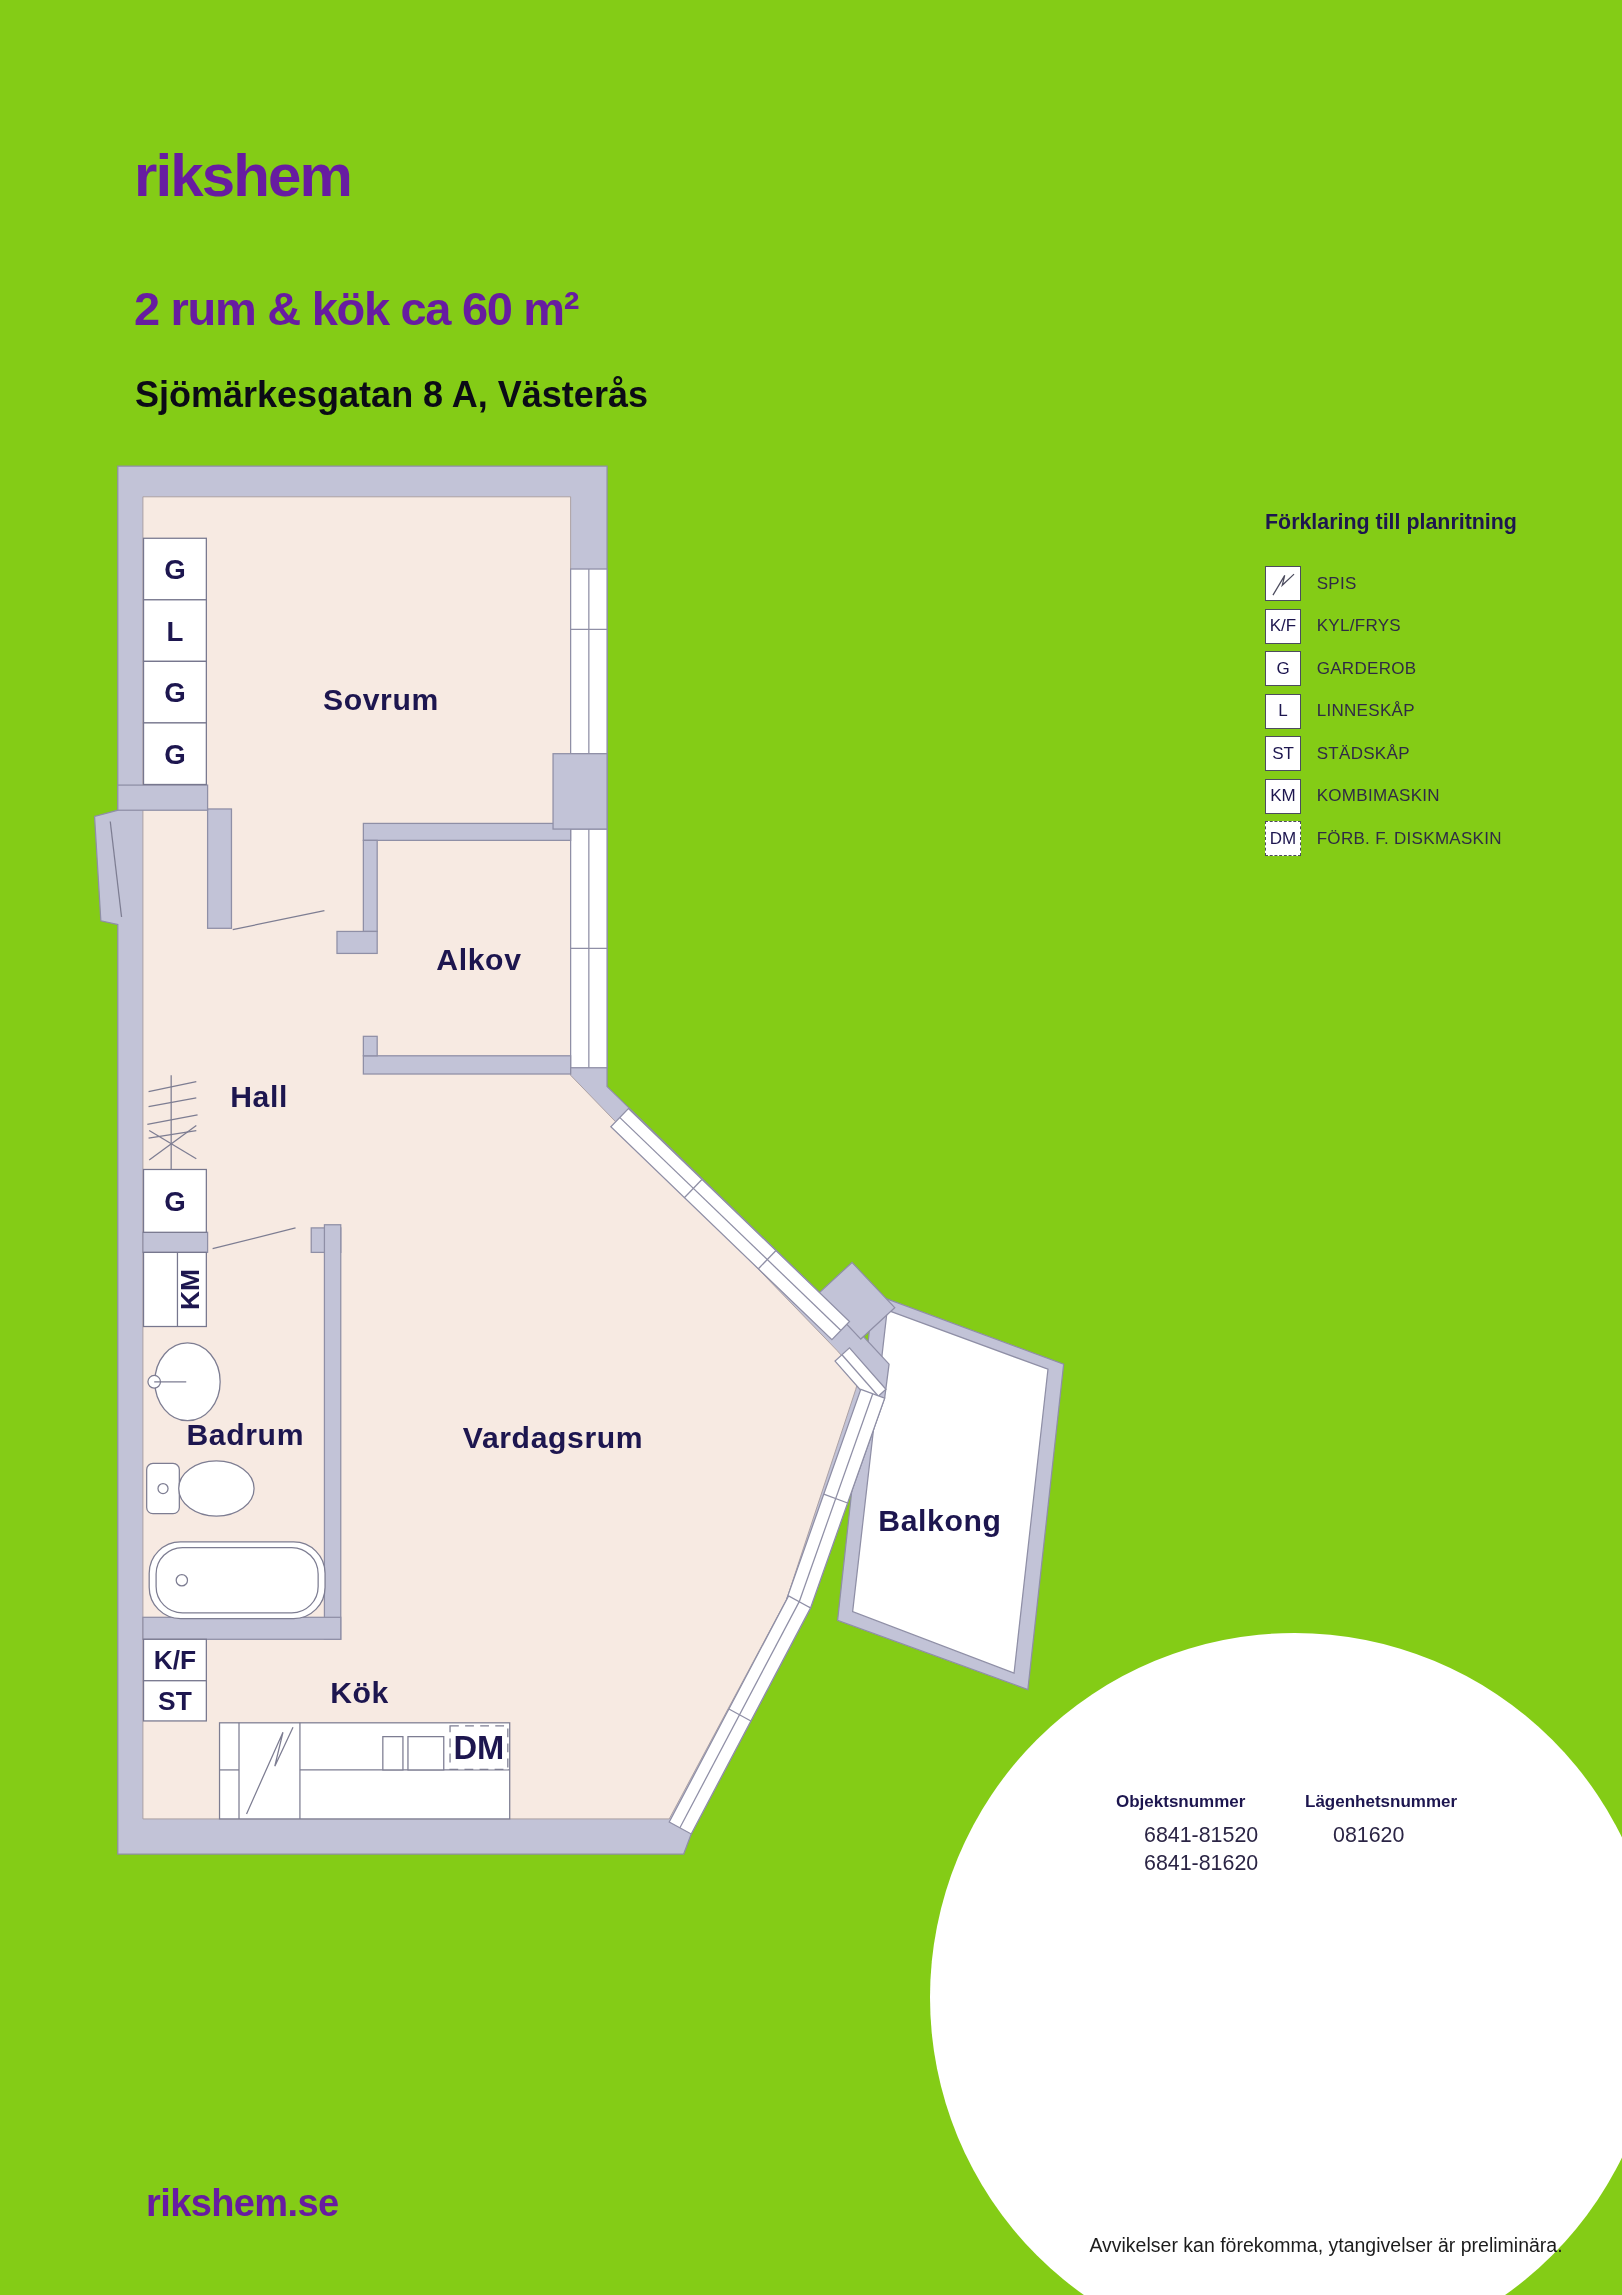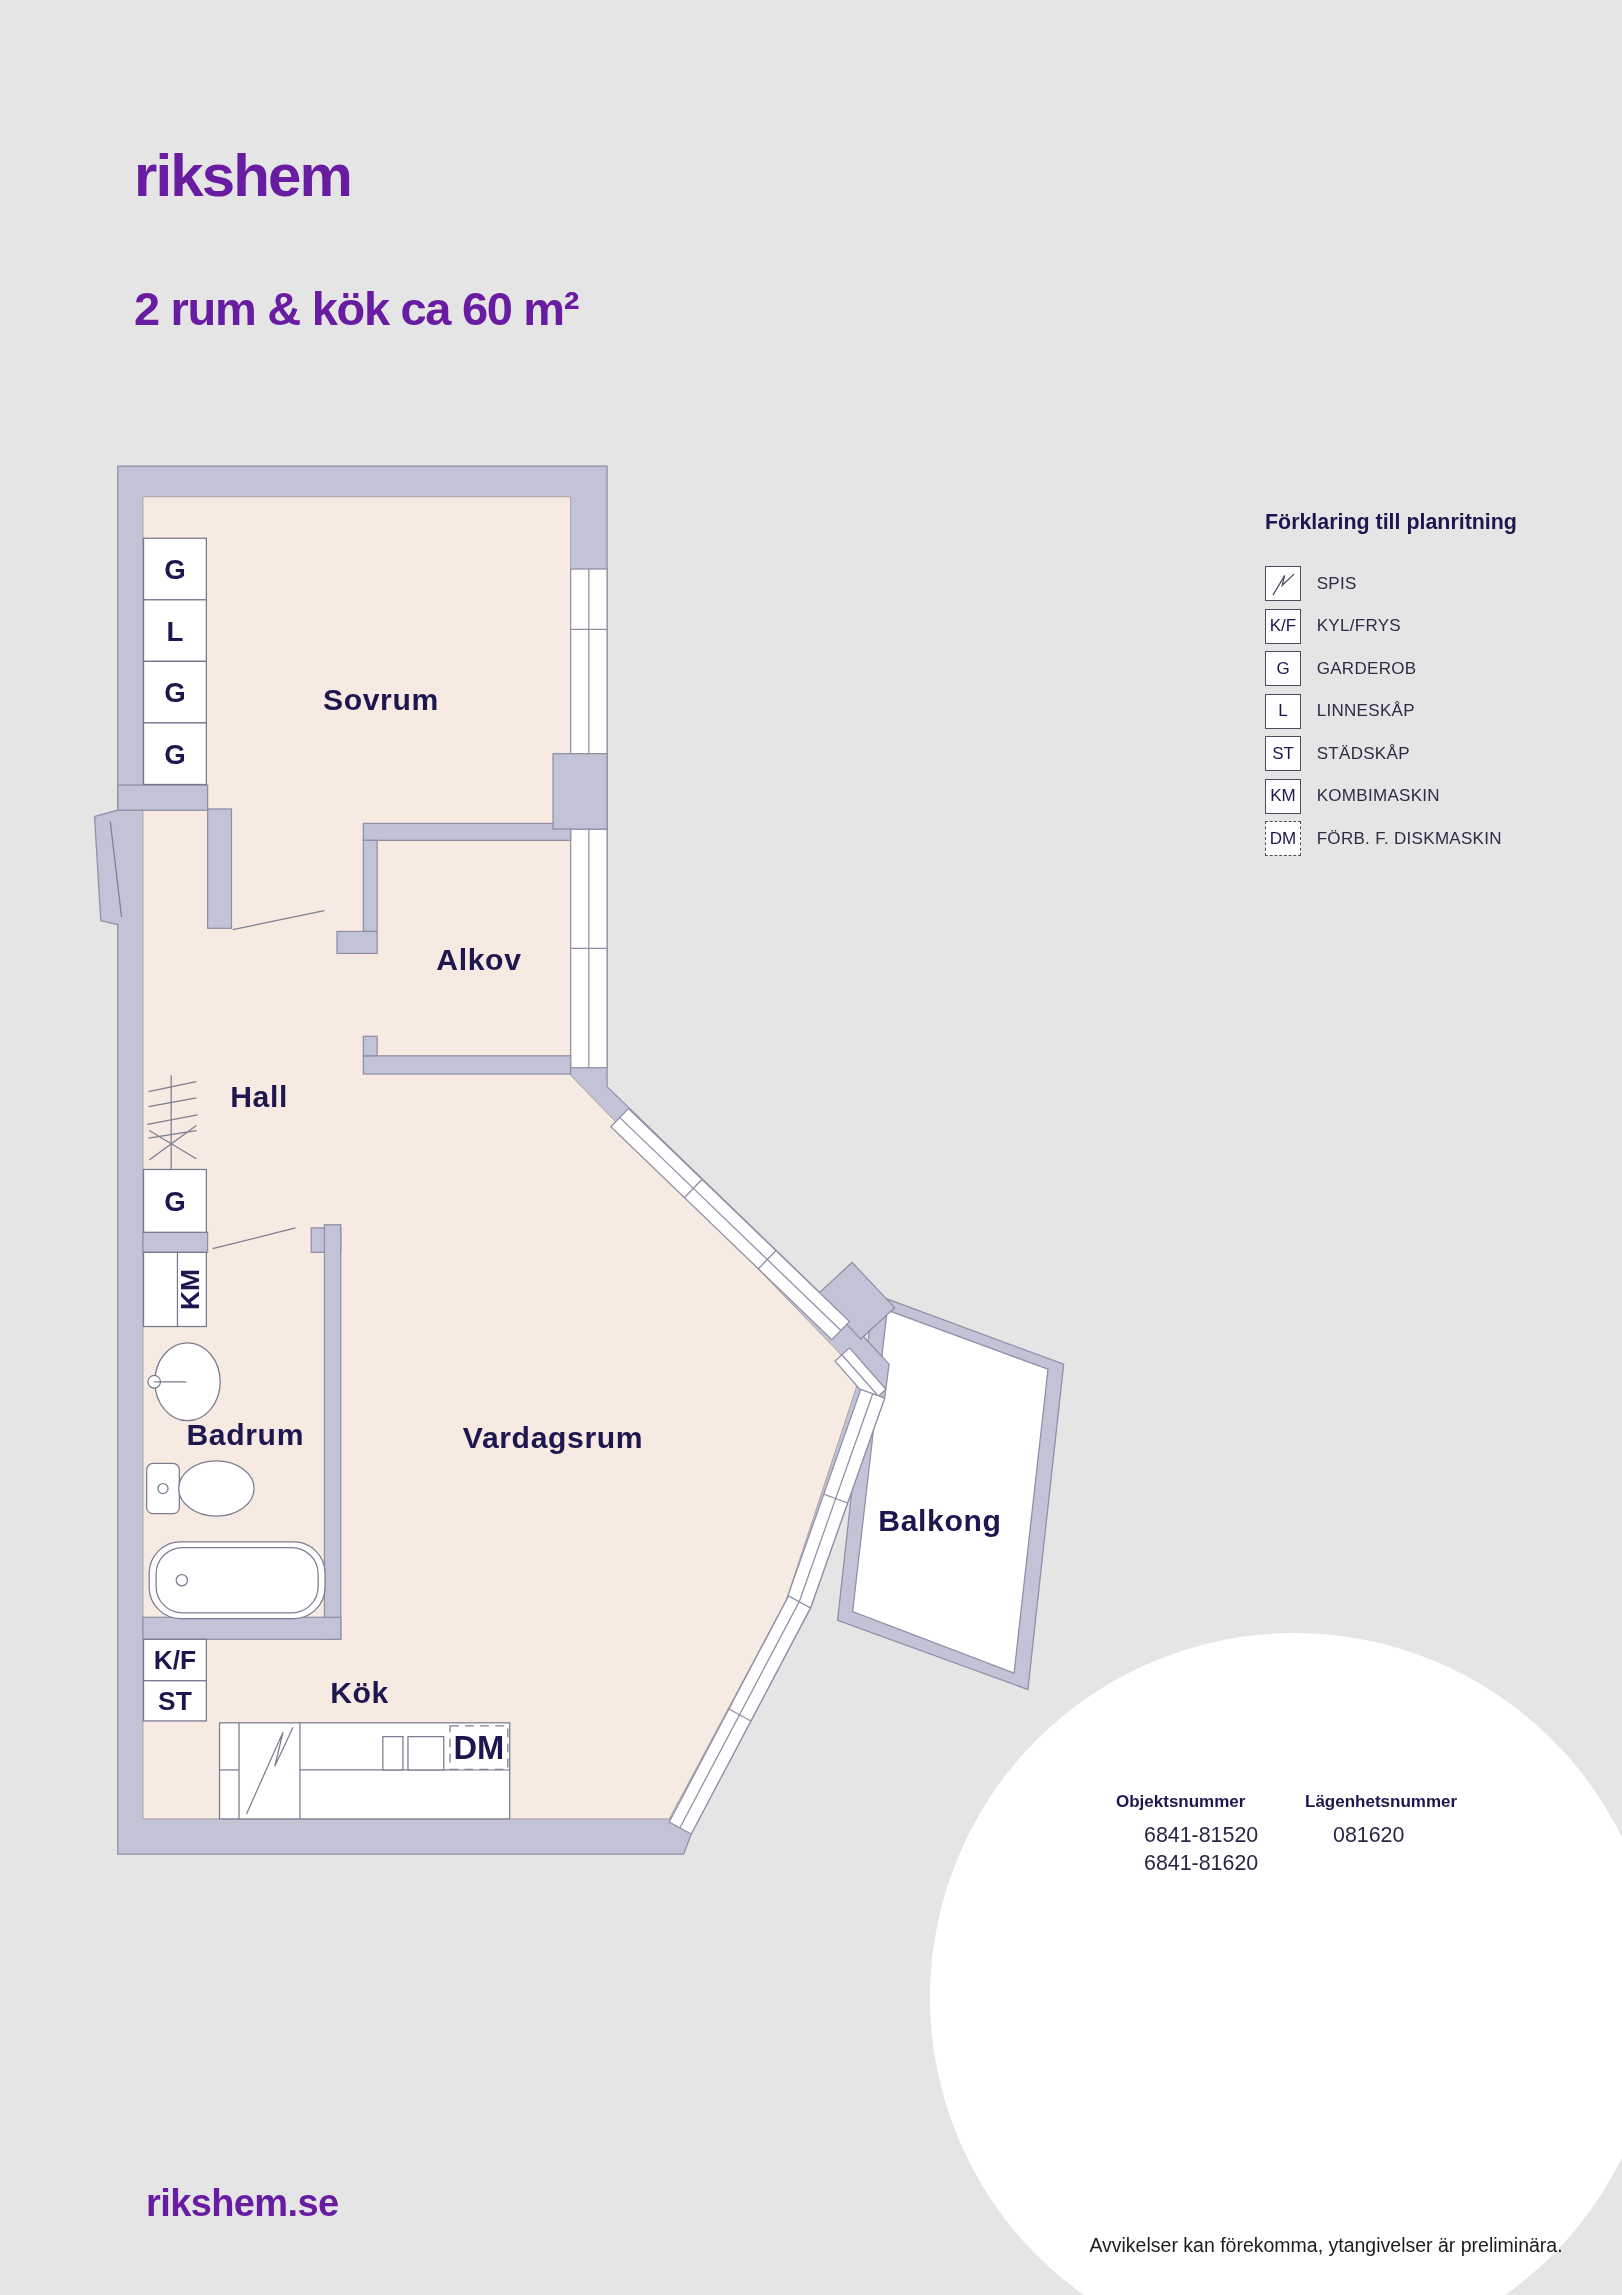--- a/index.html
+++ b/index.html
@@ -4,7 +4,7 @@
 <style>
   html,body{margin:0;padding:0;}
   body{width:1623px;height:2295px;font-family:"Liberation Sans",sans-serif;}
-  .page{position:absolute;inset:0;width:1623px;height:2295px;background:#e5e5e5;overflow:hidden;}
+  .page{position:absolute;inset:0;width:1623px;height:2295px;background:#84cc16;overflow:hidden;}
   .abs{position:absolute;}
   
   .logo{left:134px;top:141px;font-size:60px;font-weight:700;letter-spacing:-1.9px;color:#671CA1;}

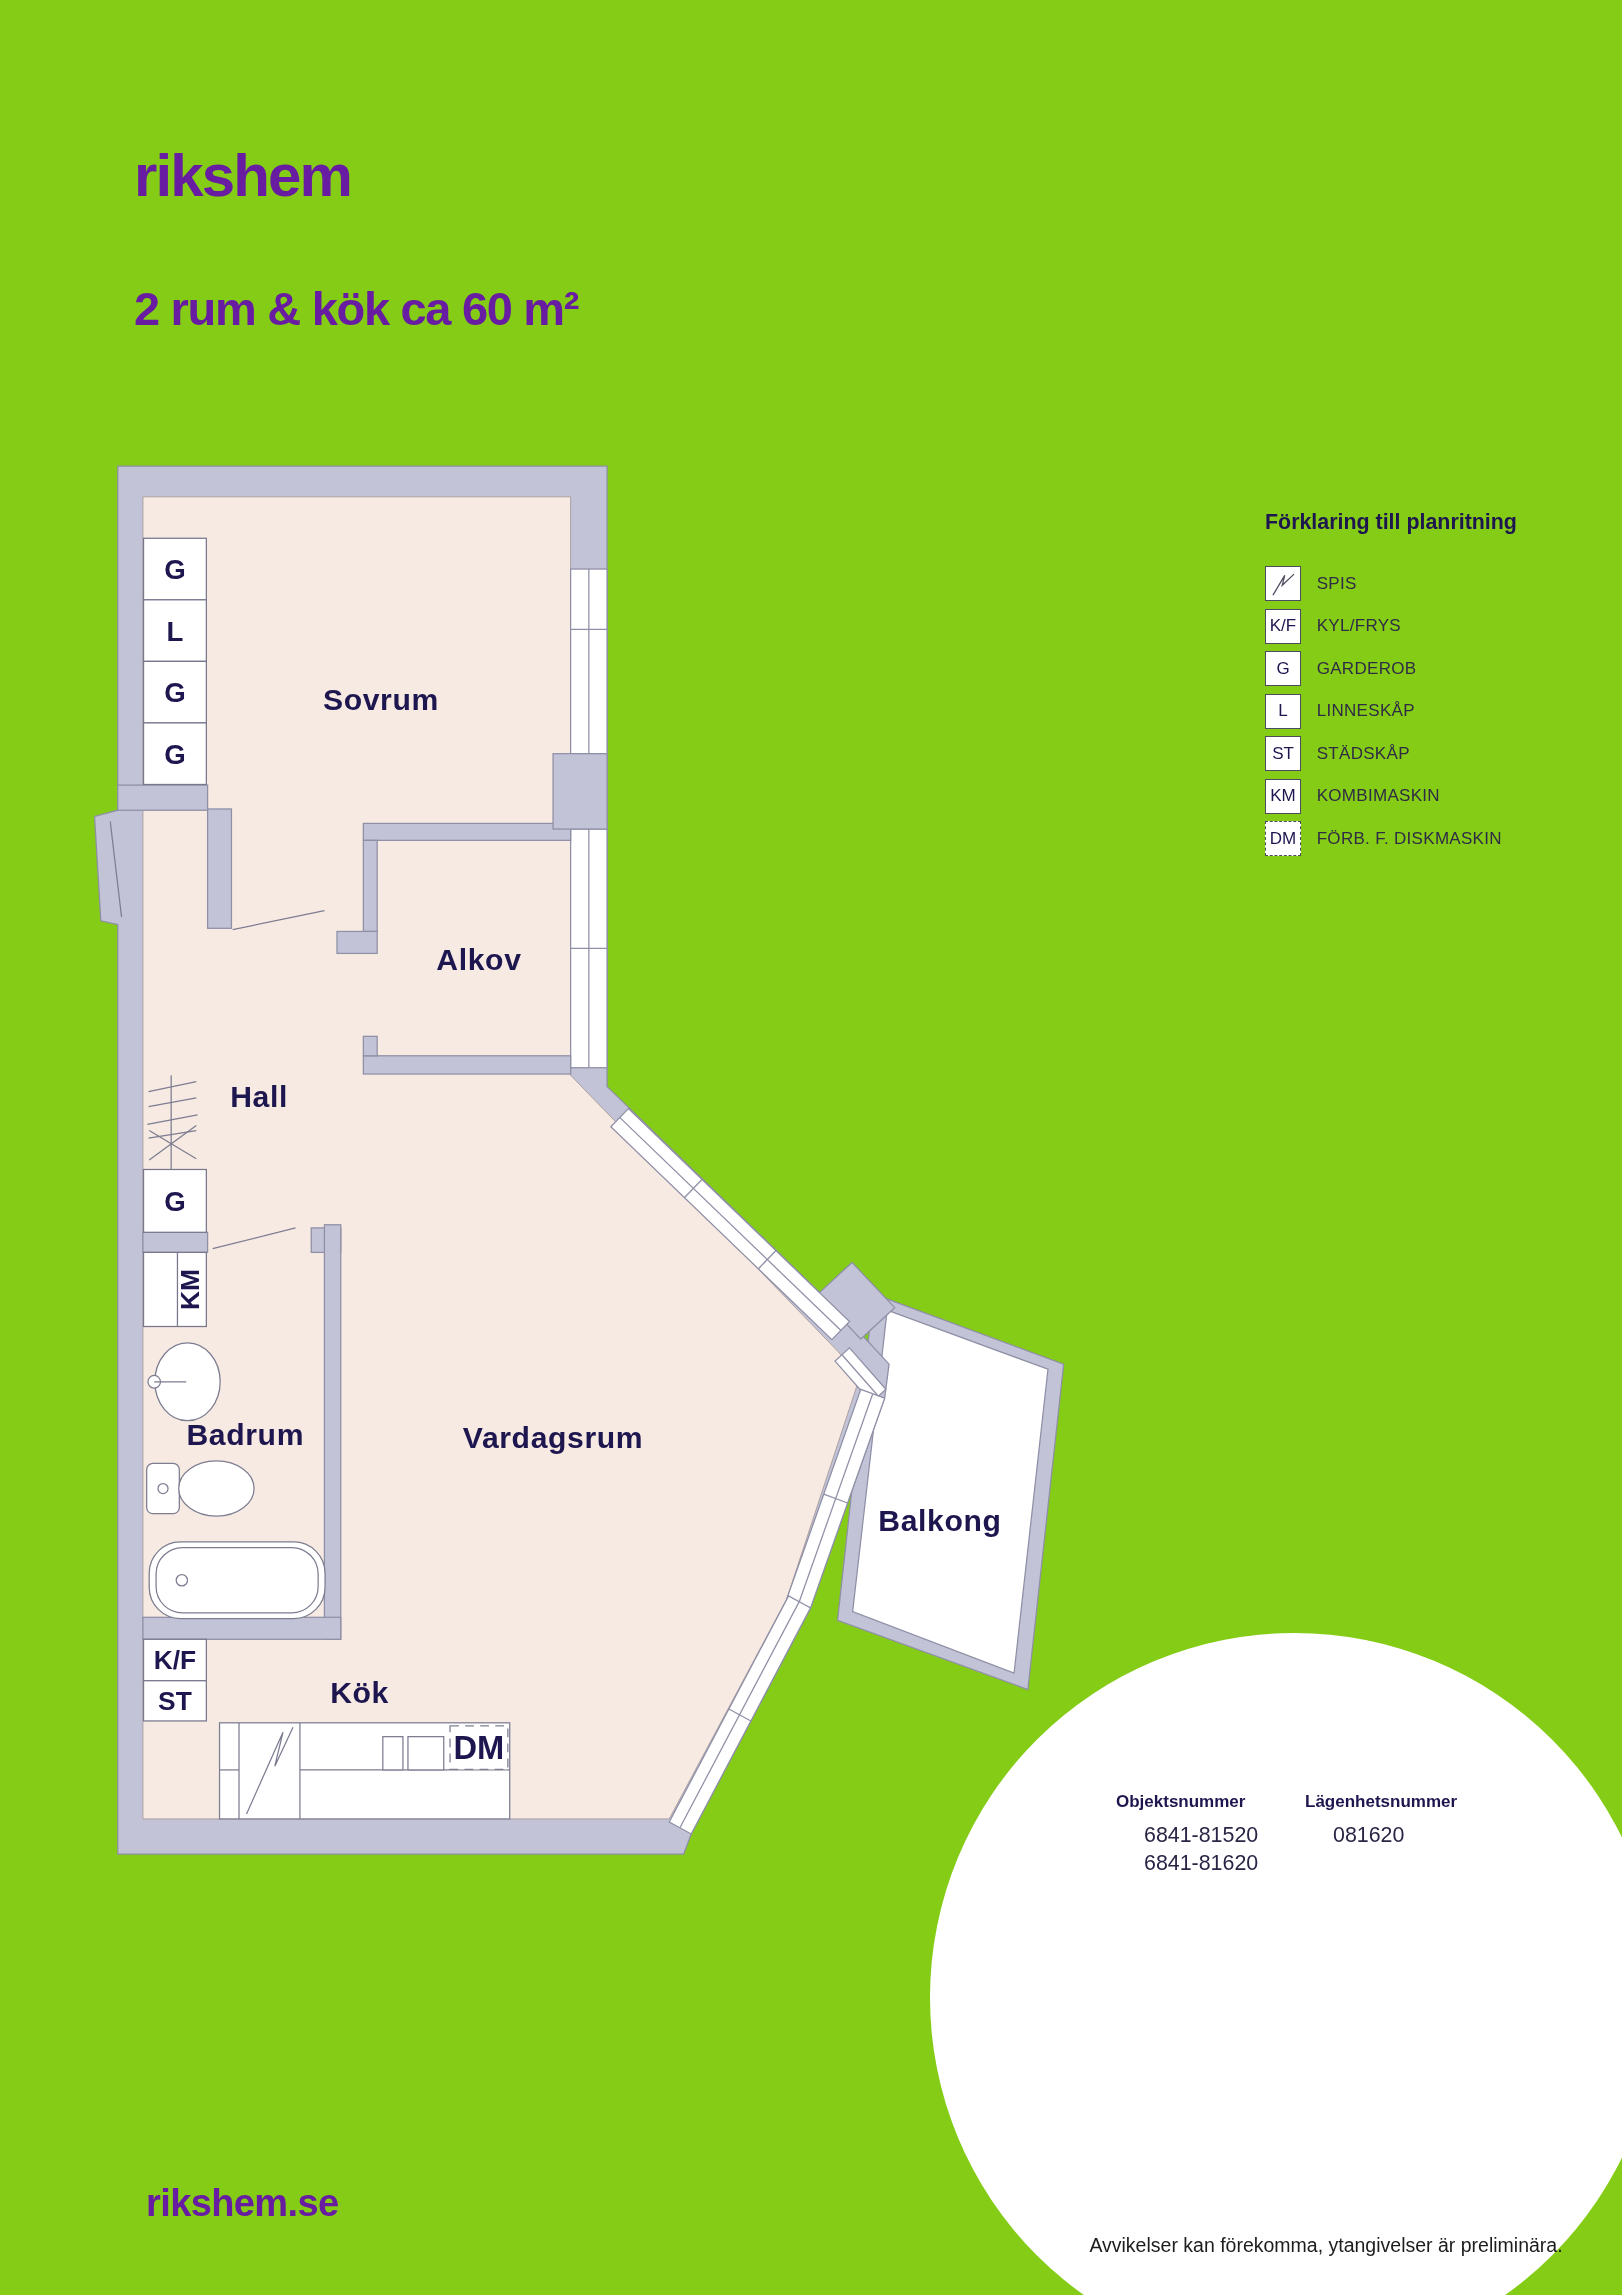--- a/index.html
+++ b/index.html
@@ -43,6 +43,7 @@
 
   <div class="abs logo">rikshem</div>
   <div class="abs title">2 rum &amp; kök ca 60 m²</div>
+  <div class="abs subtitle">Sjömärkesgatan 8 A, Västerås</div>
 
   <svg class="plan" viewBox="0 0 2583 3654" width="1623" height="2295">
 

